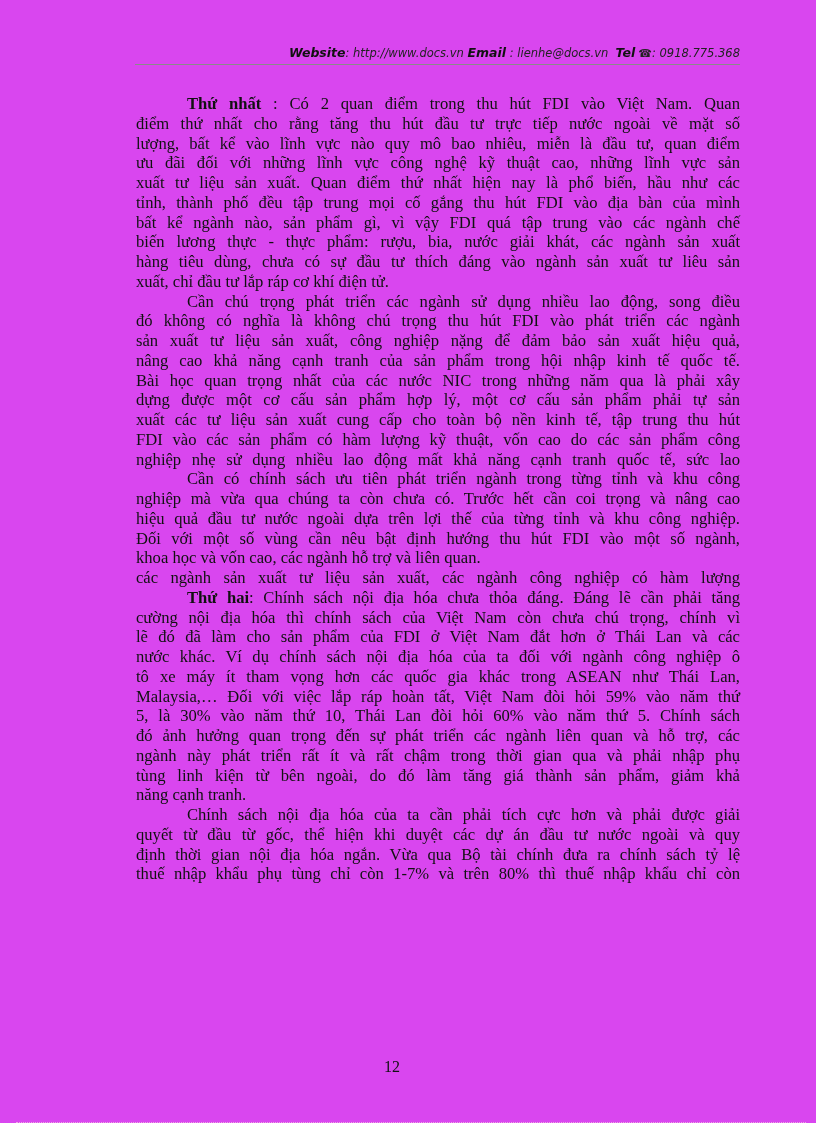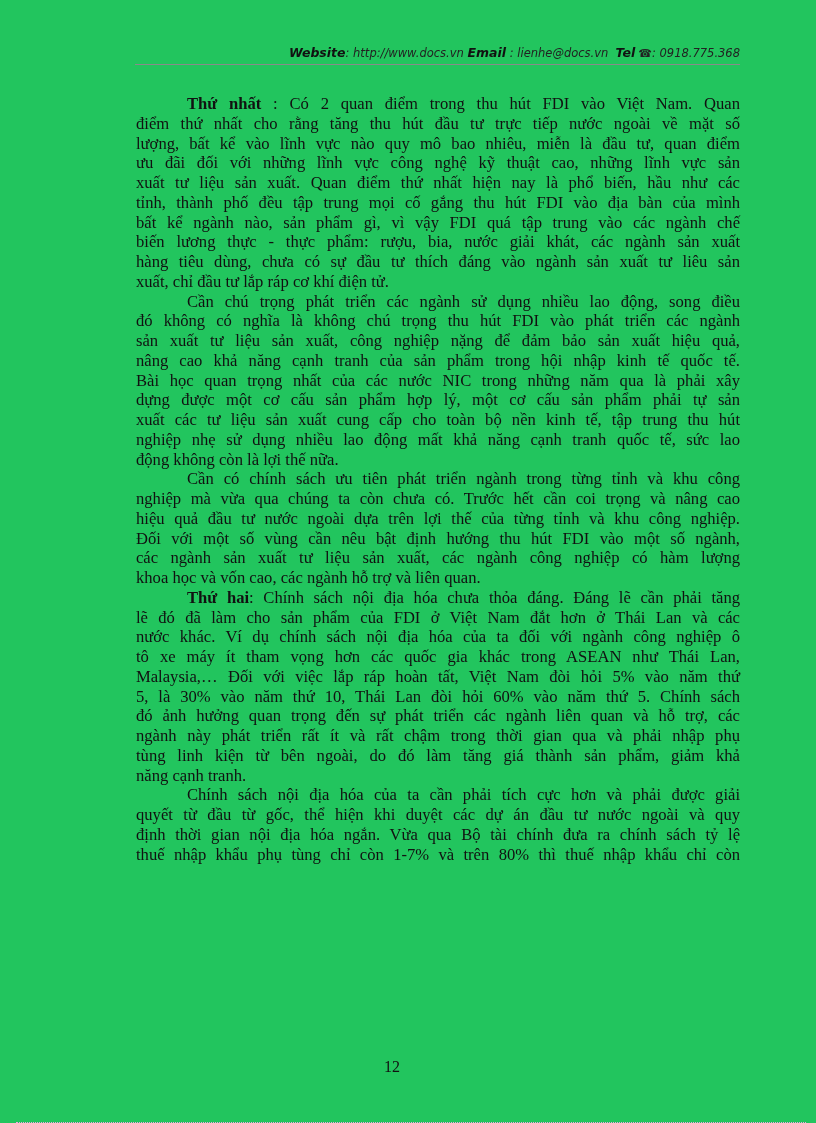--- a/index.html
+++ b/index.html
@@ -20,7 +20,7 @@
     left: 0; top: 0;
     width: 816px;
     height: 1123px;
-    background: #22c55e;
+    background: #d946ef;
   }
   .header {
     position: absolute;

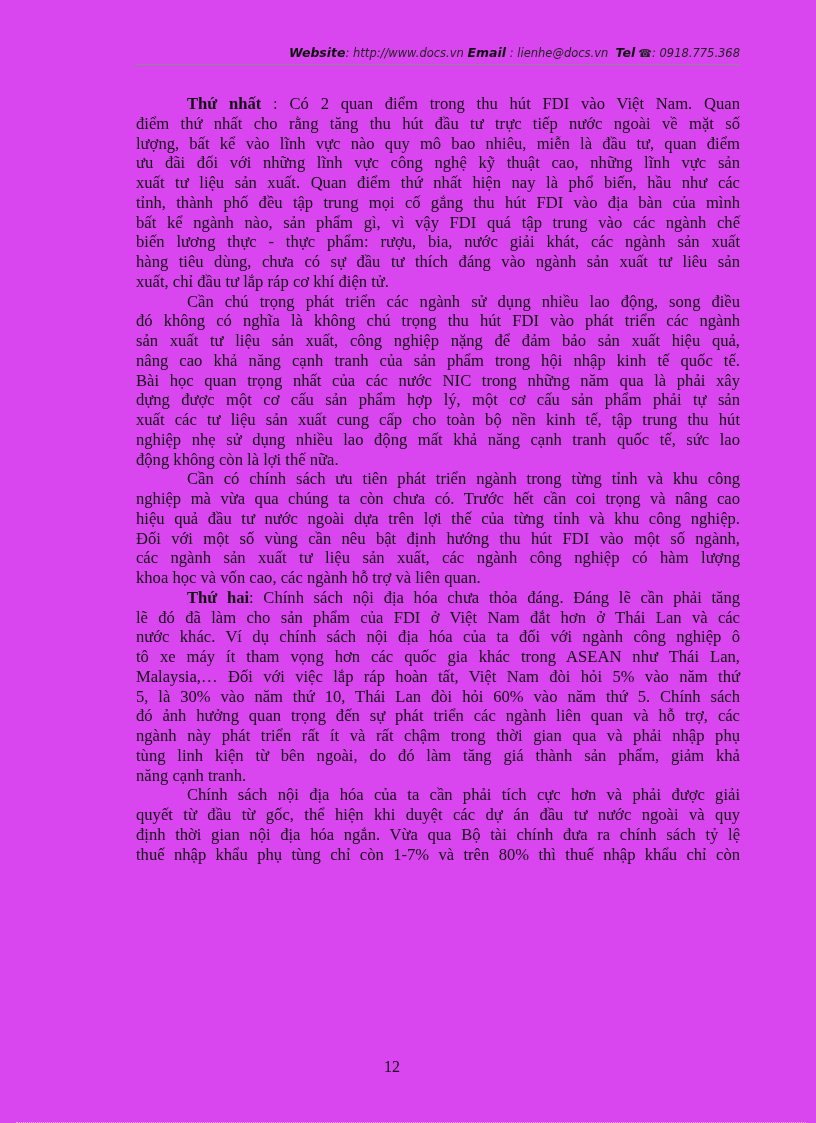--- a/index.html
+++ b/index.html
@@ -132,6 +132,7 @@
         <span class="line"><span>Bài học quan trọng nhất của các nước NIC trong những năm qua là phải xây</span></span>
         <span class="line"><span>dựng được một cơ cấu sản phẩm hợp lý, một cơ cấu sản phẩm phải tự sản</span></span>
         <span class="line"><span>xuất các tư liệu sản xuất cung cấp cho toàn bộ nền kinh tế, tập trung thu hút</span></span>
+        <span class="line"><span>FDI vào các sản phẩm có hàm lượng kỹ thuật, vốn cao do các sản phẩm công</span></span>
         <span class="line"><span>nghiệp nhẹ sử dụng nhiều lao động mất khả năng cạnh tranh quốc tế, sức lao</span></span>
         <span class="line last"><span>động không còn là lợi thế nữa.</span></span>
       </div>

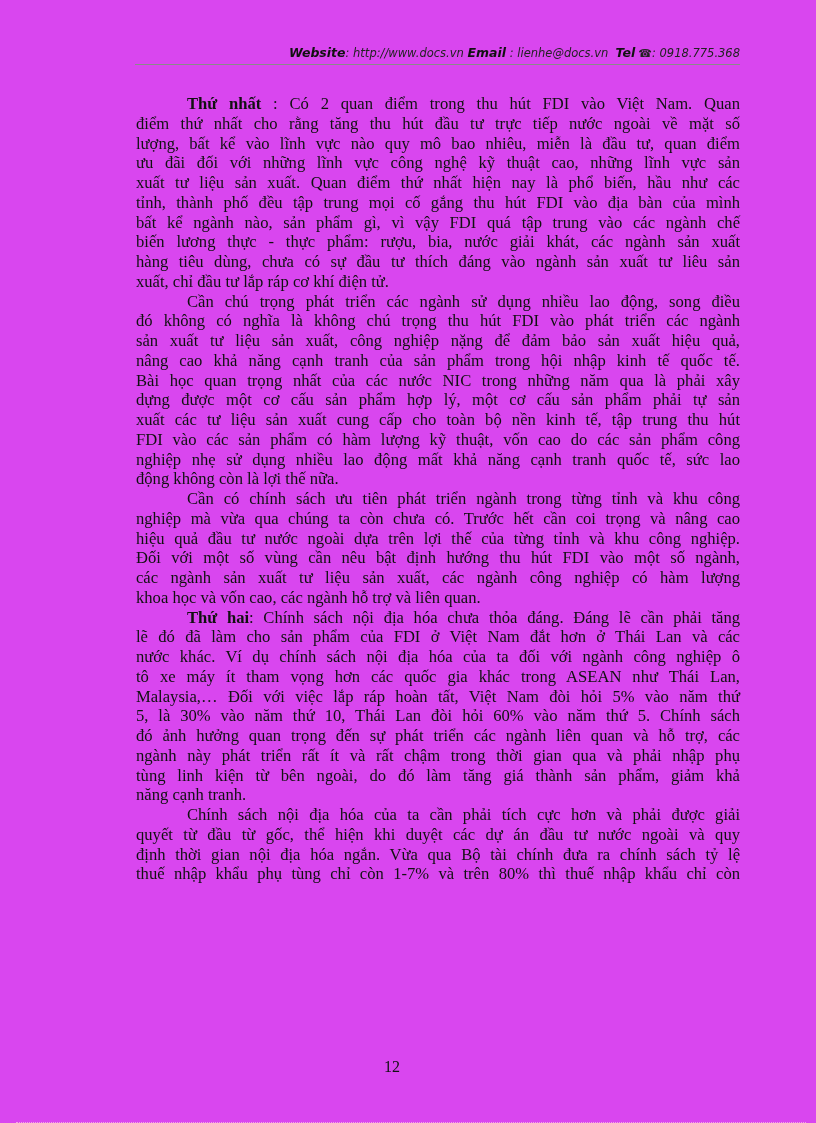--- a/index.html
+++ b/index.html
@@ -134,7 +134,6 @@
         <span class="line"><span>xuất các tư liệu sản xuất cung cấp cho toàn bộ nền kinh tế, tập trung thu hút</span></span>
         <span class="line"><span>FDI vào các sản phẩm có hàm lượng kỹ thuật, vốn cao do các sản phẩm công</span></span>
         <span class="line"><span>nghiệp nhẹ sử dụng nhiều lao động mất khả năng cạnh tranh quốc tế, sức lao</span></span>
-        <span class="line last"><span>động không còn là lợi thế nữa.</span></span>
       </div>
       <div class="para">
         <span class="line first"><span>Cần có chính sách ưu tiên phát triển ngành trong từng tỉnh và khu công</span></span>

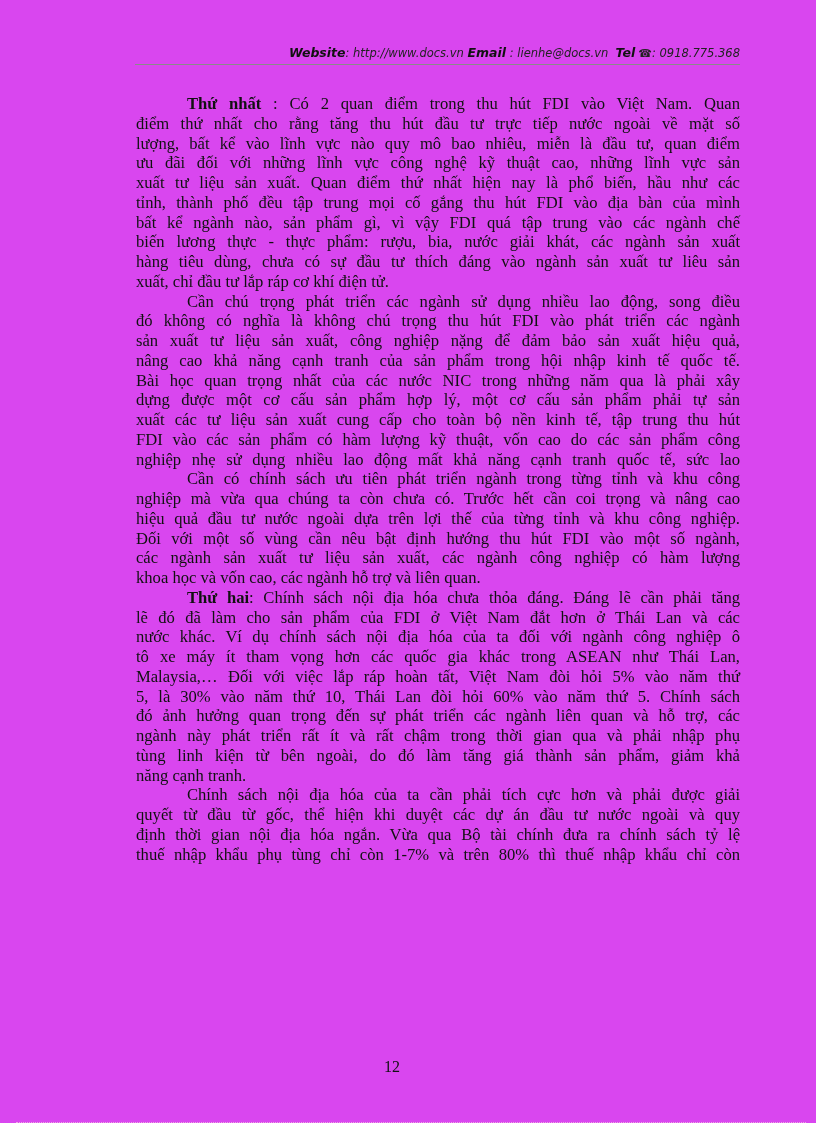--- a/index.html
+++ b/index.html
@@ -140,8 +140,8 @@
         <span class="line"><span>nghiệp mà vừa qua chúng ta còn chưa có. Trước hết cần coi trọng và nâng cao</span></span>
         <span class="line"><span>hiệu quả đầu tư nước ngoài dựa trên lợi thế của từng tỉnh và khu công nghiệp.</span></span>
         <span class="line"><span>Đối với một số vùng cần nêu bật định hướng thu hút FDI vào một số ngành,</span></span>
+        <span class="line last"><span>khoa học và vốn cao, các ngành hỗ trợ và liên quan.</span></span>
         <span class="line"><span>các ngành sản xuất tư liệu sản xuất, các ngành công nghiệp có hàm lượng</span></span>
-        <span class="line last"><span>khoa học và vốn cao, các ngành hỗ trợ và liên quan.</span></span>
       </div>
       <div class="para">
         <span class="line first"><span class="lead">Thứ hai</span><span>: Chính sách nội địa hóa chưa thỏa đáng. Đáng lẽ cần phải tăng</span></span>

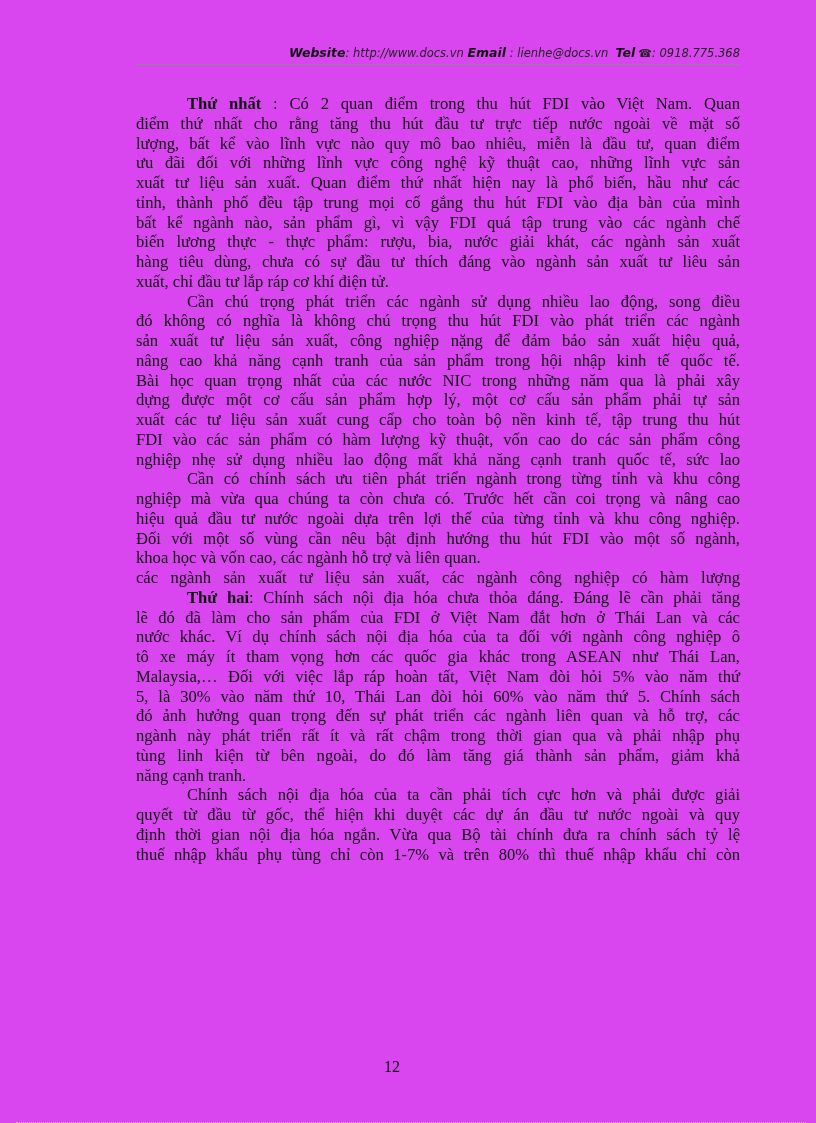--- a/index.html
+++ b/index.html
@@ -145,6 +145,7 @@
       </div>
       <div class="para">
         <span class="line first"><span class="lead">Thứ hai</span><span>: Chính sách nội địa hóa chưa thỏa đáng. Đáng lẽ cần phải tăng</span></span>
+        <span class="line"><span>cường nội địa hóa thì chính sách của Việt Nam còn chưa chú trọng, chính vì</span></span>
         <span class="line"><span>lẽ đó đã làm cho sản phẩm của FDI ở Việt Nam đắt hơn ở Thái Lan và các</span></span>
         <span class="line"><span>nước khác. Ví dụ chính sách nội địa hóa của ta đối với ngành công nghiệp ô</span></span>
         <span class="line"><span>tô xe máy ít tham vọng hơn các quốc gia khác trong ASEAN như Thái Lan,</span></span>

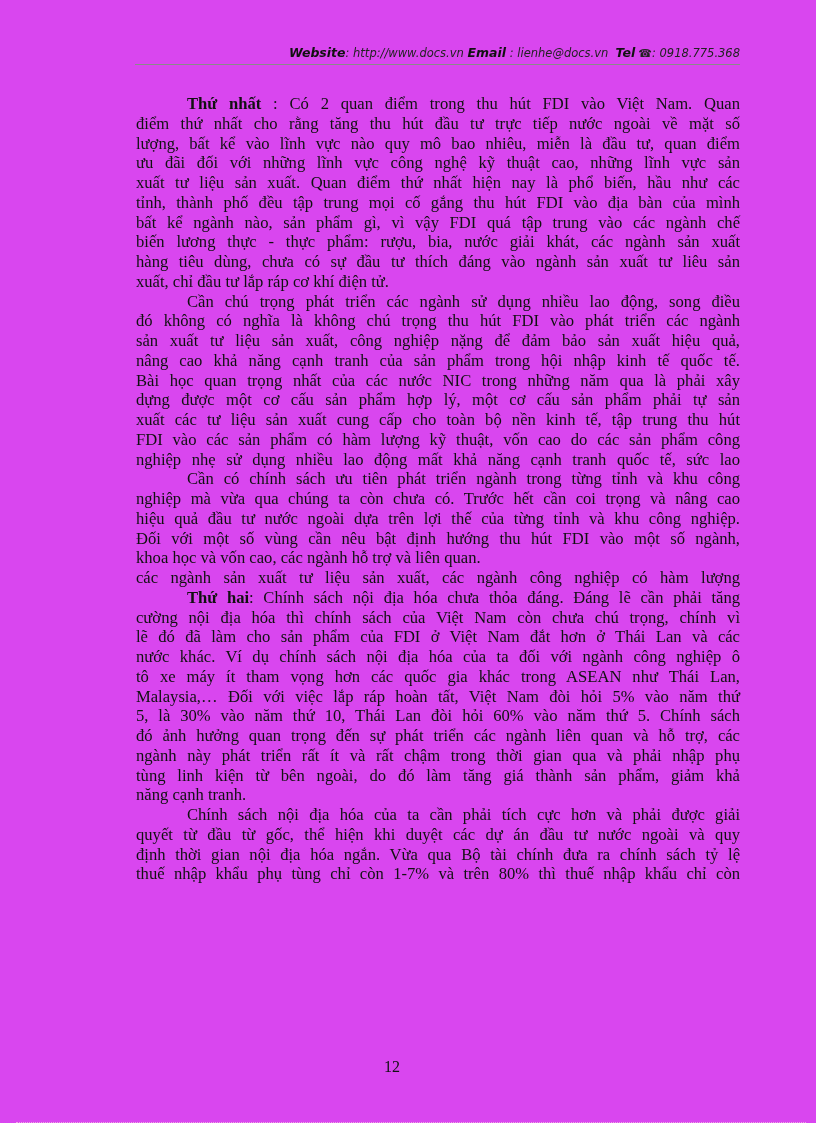--- a/index.html
+++ b/index.html
@@ -149,7 +149,7 @@
         <span class="line"><span>lẽ đó đã làm cho sản phẩm của FDI ở Việt Nam đắt hơn ở Thái Lan và các</span></span>
         <span class="line"><span>nước khác. Ví dụ chính sách nội địa hóa của ta đối với ngành công nghiệp ô</span></span>
         <span class="line"><span>tô xe máy ít tham vọng hơn các quốc gia khác trong ASEAN như Thái Lan,</span></span>
-        <span class="line"><span>Malaysia,… Đối với việc lắp ráp hoàn tất, Việt Nam đòi hỏi 5% vào năm thứ</span></span>
+        <span class="line"><span>Malaysia,… Đối với việc lắp ráp hoàn tất, Việt Nam đòi hỏi 59% vào năm thứ</span></span>
         <span class="line"><span>5, là 30% vào năm thứ 10, Thái Lan đòi hỏi 60% vào năm thứ 5. Chính sách</span></span>
         <span class="line"><span>đó ảnh hưởng quan trọng đến sự phát triển các ngành liên quan và hỗ trợ, các</span></span>
         <span class="line"><span>ngành này phát triển rất ít và rất chậm trong thời gian qua và phải nhập phụ</span></span>

